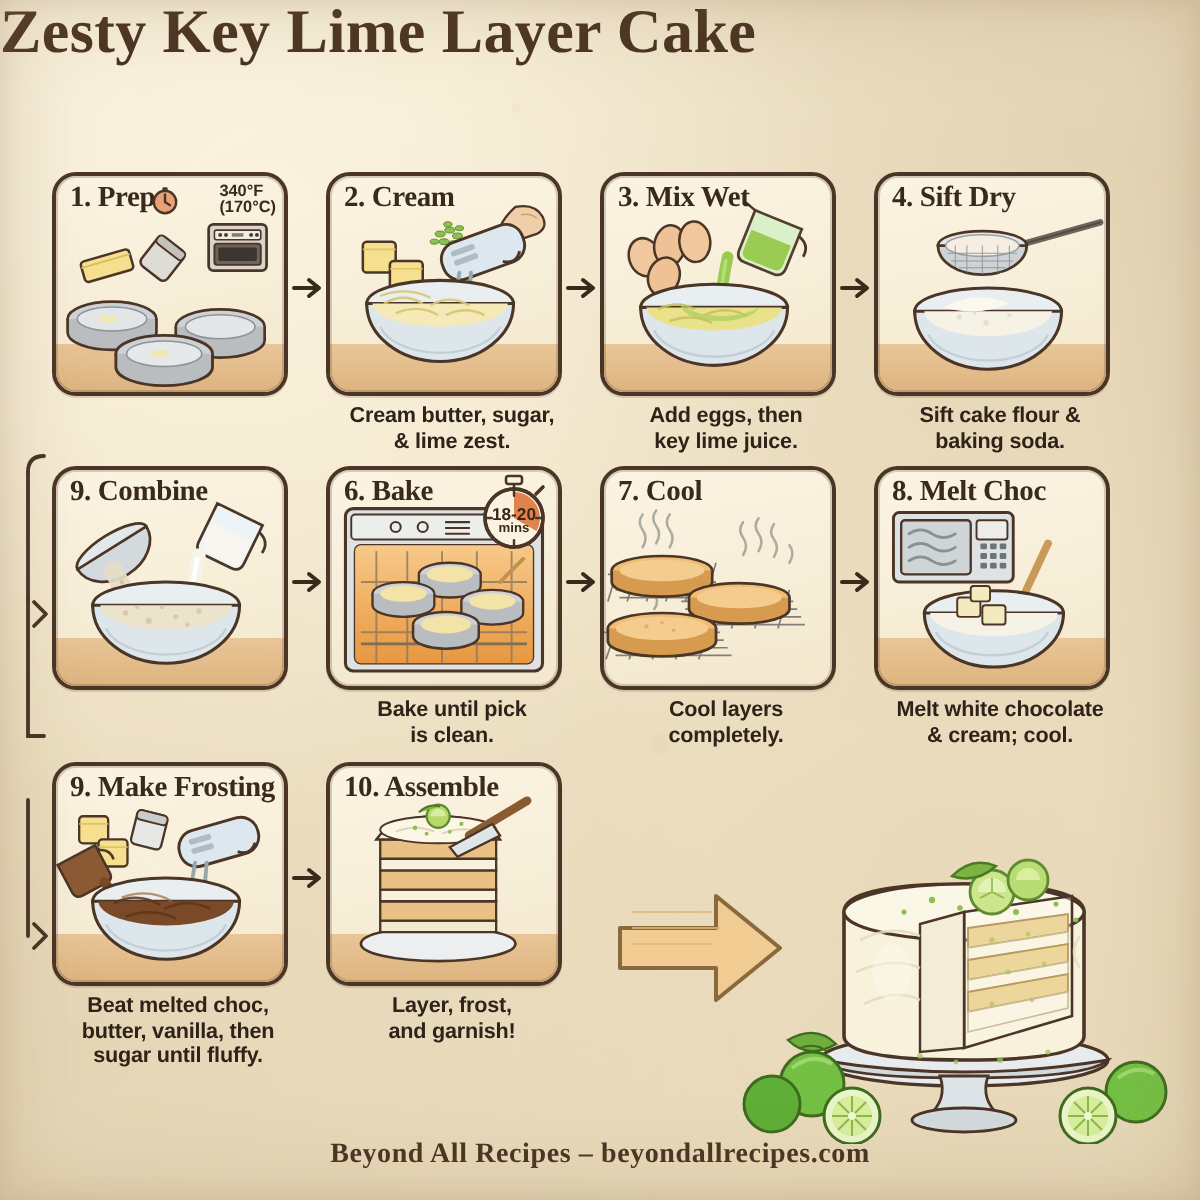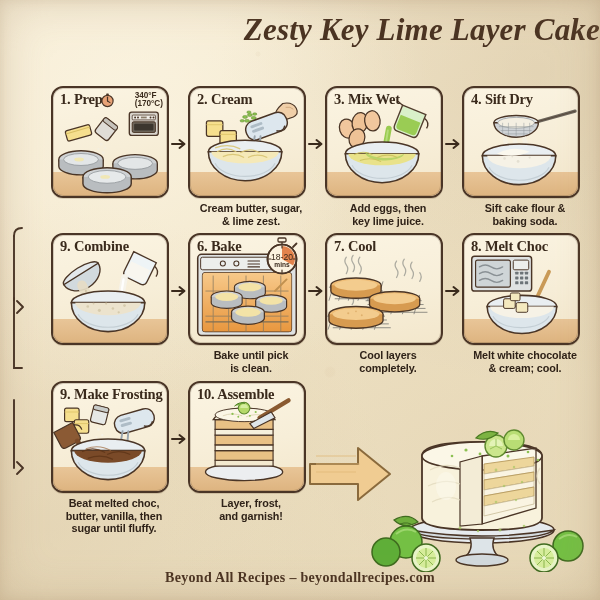--- a/index.html
+++ b/index.html
@@ -39,7 +39,7 @@
   }
 
   
-  #header { position: absolute; top: 14px; left: 0; right: 0; text-align: right; font-style: italic; }
+  #header { position: absolute; top: 0; left: 0; right: 0; text-align: left; }
   #title {
     font-family: "Liberation Serif", serif;
     font-size: 31px; font-weight: 700; color: #4a3322;

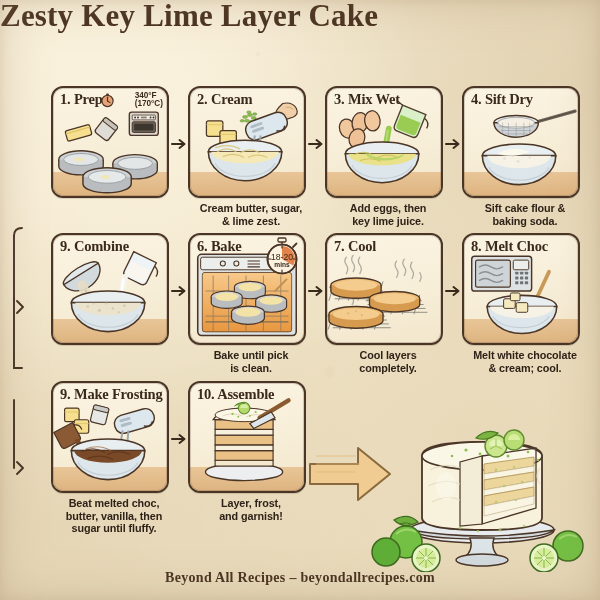--- a/index.html
+++ b/index.html
@@ -57,7 +57,7 @@
     width: 548px;
     display: grid;
     grid-template-columns: repeat(4, 1fr);
-    column-gap: 0; row-gap: 6px; margin-left: 25px;
+    column-gap: 0; row-gap: 6px;
   }
   .cell { position: relative; width: 137px; }
 

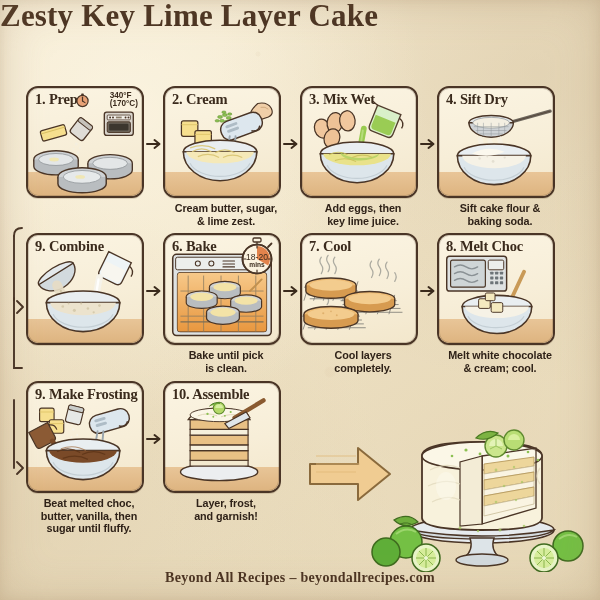--- a/index.html
+++ b/index.html
@@ -117,7 +117,7 @@
   }
   .badge-timer .t1 {
     position: absolute; top: 15px; left: 0; right: 0; text-align: center;
-    font-size: 8.6px; font-weight: 400; color: #3a2a1c;
+    font-size: 8.6px; font-weight: 700; color: #3a2a1c;
   }
   .badge-timer .t2 {
     position: absolute; top: 24px; left: 0; right: 0; text-align: center;

